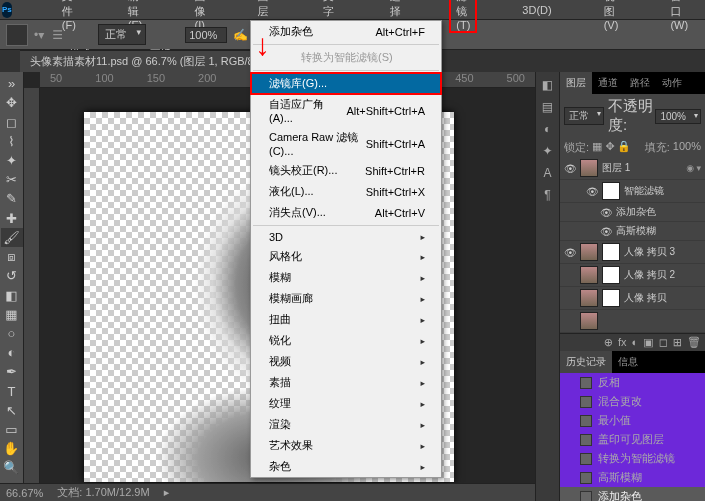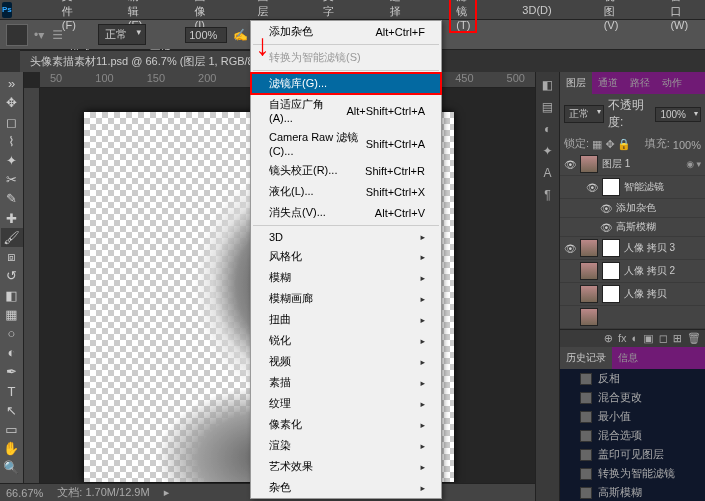--- a/index.html
+++ b/index.html
@@ -5,7 +5,7 @@
 * { margin: 0; padding: 0; box-sizing: border-box; font-family: "Microsoft YaHei", sans-serif; font-size: 11px; }
 body { width: 705px; height: 501px; background: #323232; color: #ccc; overflow: hidden; position: relative; }
 .menubar { height: 20px; background: #444; display: flex; align-items: center; padding-left: 2px; border-bottom: 1px solid #222; }
-.ps-logo { width: 36px; height: 16px; background: #001e36; color: #31a8ff; font-size: 8px; font-weight: bold; display: flex; align-items: center; justify-content: center; border-radius: 2px; margin-right: 4px; }
+.ps-logo { width: 36px; height: 16px; background: #001e36; color: #31a8ff; font-size: 8px; font-weight: bold; display: flex; align-items: center; justify-content: center; border-radius: 8px; margin-right: 4px; }
 .menubar .mi { padding: 1px 6px; cursor: pointer; margin-left: 40px; }
 .menubar .mi.hl { outline: 2px solid #f00; outline-offset: -1px; }
 .optbar { height: 30px; background: #535353; display: flex; align-items: center; padding: 0 6px; border-bottom: 1px solid #222; gap: 4px; }

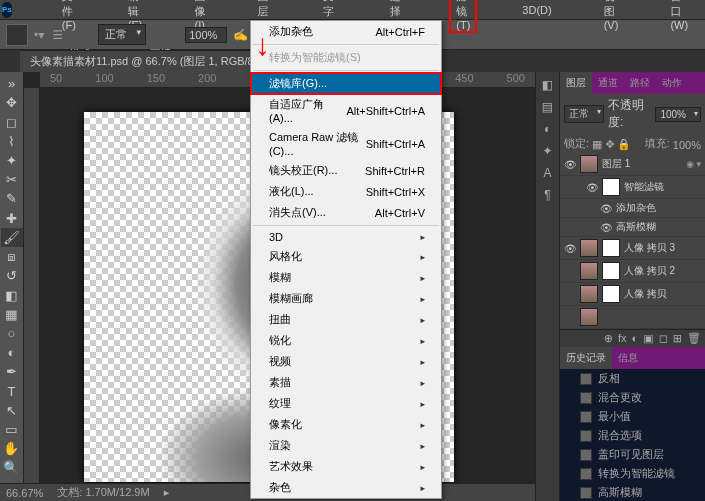--- a/index.html
+++ b/index.html
@@ -62,7 +62,7 @@
 .dropdown { position: absolute; left: 250px; top: 20px; width: 192px; background: #f0f0f0; border: 1px solid #999; box-shadow: 2px 2px 5px rgba(0,0,0,.4); color: #000; z-index: 50; }
 .dd-item { display: flex; justify-content: space-between; align-items: center; padding: 3px 16px 3px 18px; font-size: 11px; }
 .dd-item.sub:after { content: "▸"; font-size: 9px; color: #333; }
-.dd-item.dis { color: #999; }
+.dd-item.dis { color: #999; margin-left: 32px; }
 .dd-item.hl { background: #0369a1; color: #fff; outline: 2px solid #f00; outline-offset: -1px; }
 .dd-sep { height: 1px; background: #ccc; margin: 2px 2px; }
 .arrow { position: absolute; left: 255px; top: 28px; color: #f00; font-size: 30px; z-index: 60; font-weight: bold; }

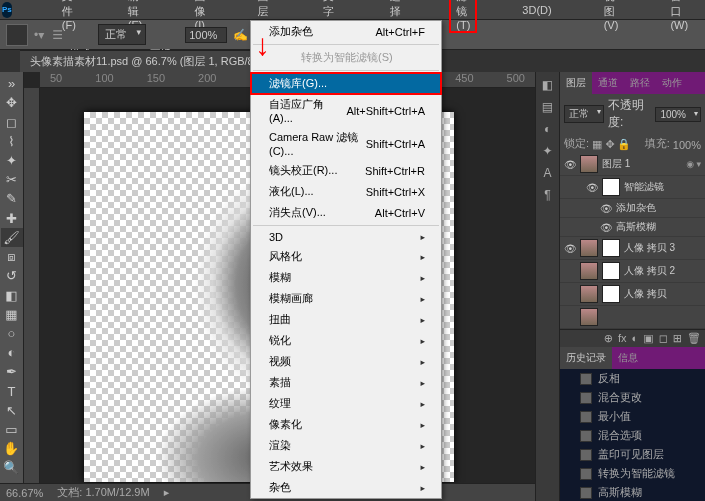--- a/index.html
+++ b/index.html
@@ -36,7 +36,7 @@
 .strip { width: 24px; background: #3a3a3a; display: flex; flex-direction: column; align-items: center; padding-top: 6px; gap: 8px; border-right: 1px solid #222; }
 .strip .si { color: #aaa; font-size: 12px; }
 .pstack { flex: 1; display: flex; flex-direction: column; }
-.ptabs { display: flex; background: #701a75; }
+.ptabs { display: flex; background: #000000; }
 .ptab { padding: 4px 6px; color: #999; font-size: 10px; }
 .ptab.act { background: #444; color: #ccc; }
 .blendrow { display: flex; align-items: center; padding: 3px 4px; gap: 2px; }

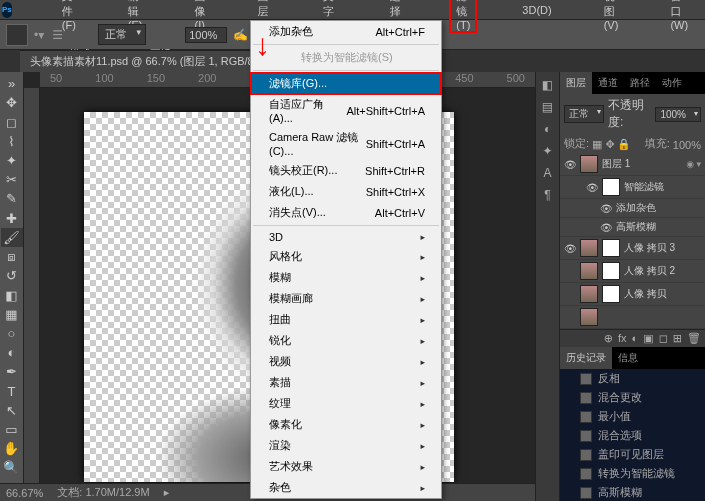--- a/index.html
+++ b/index.html
@@ -175,7 +175,7 @@
       <div class="blendrow">
         <span class="sel">正常</span>
         <span style="flex:1"></span>
-        <span style="font-size:12px">不透明度:</span>
+        <span style="font-size:15px">不透明度:</span>
         <span class="sel">100%</span>
       </div>
       <div class="lockrow">

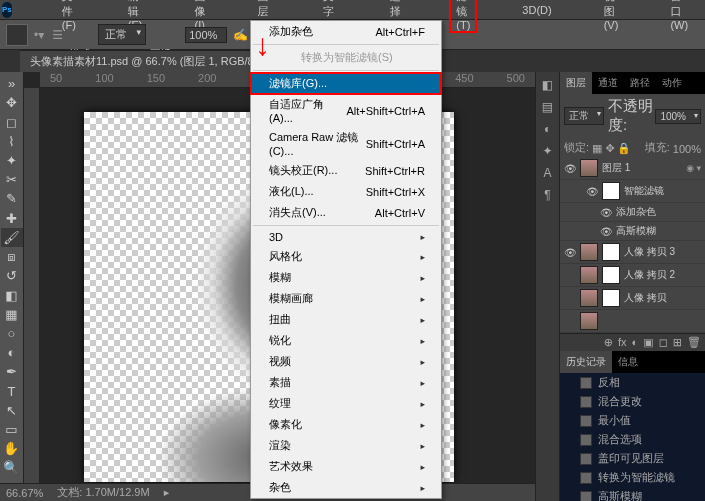--- a/index.html
+++ b/index.html
@@ -42,7 +42,7 @@
 .blendrow { display: flex; align-items: center; padding: 3px 4px; gap: 2px; }
 .blendrow .sel { background: #3a3a3a; border: 1px solid #222; padding: 1px 14px 1px 4px; font-size: 10px; flex: 0 0 auto; position: relative; }
 .blendrow .sel:after { content: "▾"; position: absolute; right: 2px; font-size: 8px; }
-.lockrow { display: flex; align-items: flex-end; padding: 2px 4px; gap: 3px; font-size: 9px; color: #aaa; }
+.lockrow { display: flex; align-items: flex-start; padding: 2px 4px; gap: 3px; font-size: 9px; color: #aaa; }
 .layers { flex: none; max-height: 185px; overflow: hidden; background: #444; }
 .layer { display: flex; align-items: center; padding: 2px 4px; gap: 4px; border-bottom: 1px solid #3a3a3a; }
 .layer .eye { width: 12px; color: #ccc; font-size: 10px; }

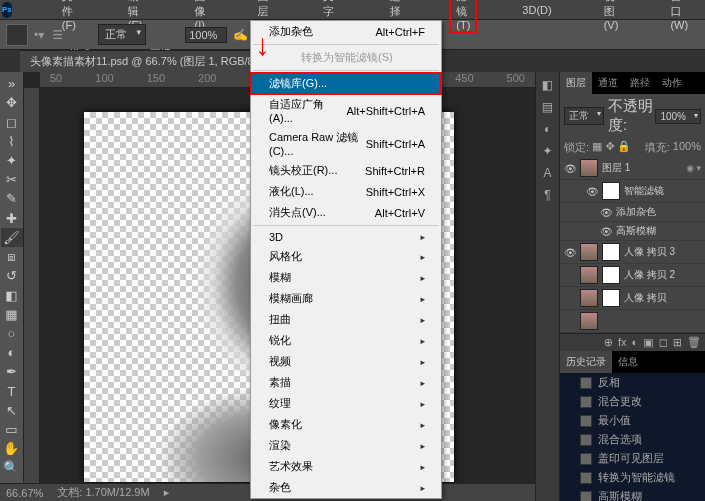--- a/index.html
+++ b/index.html
@@ -53,7 +53,7 @@
 .layer.sub { padding-left: 26px; }
 .layer.sub2 { padding-left: 40px; }
 .layerfoot { display: flex; justify-content: flex-end; gap: 5px; padding: 2px 4px; background: #3a3a3a; font-size: 10px; color: #aaa; border-top: 1px solid #222; }
-.history { background: #0f172a; flex: 1; overflow: hidden; }
+.history { background: #6d28d9; flex: 1; overflow: hidden; }
 .hist { display: flex; align-items: center; padding: 2px 6px 2px 20px; gap: 6px; font-size: 10px; color: #aaa; }
 .hist .hic { width: 12px; height: 12px; background: #666; border: 1px solid #333; }
 .hist.sel { background: #5a5a5a; color: #eee; }

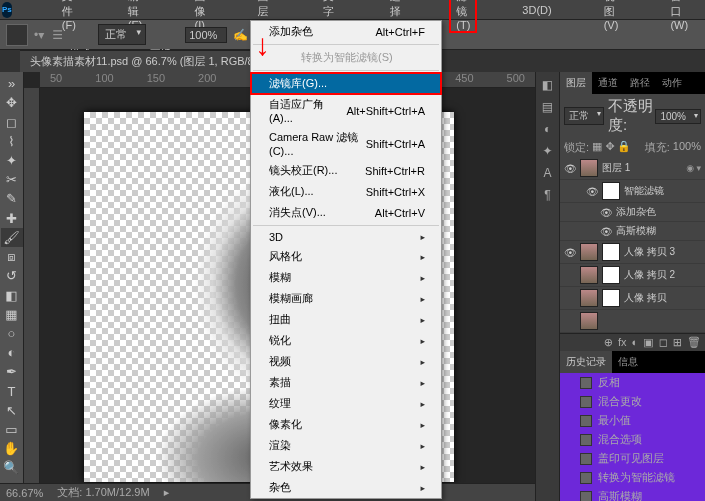--- a/index.html
+++ b/index.html
@@ -333,7 +333,6 @@
       <div class="dd-item sub">视频</div>
       <div class="dd-item sub">素描</div>
       <div class="dd-item sub">纹理</div>
-      <div class="dd-item sub">像素化</div>
       <div class="dd-item sub">渲染</div>
       <div class="dd-item sub">艺术效果</div>
       <div class="dd-item sub">杂色</div>

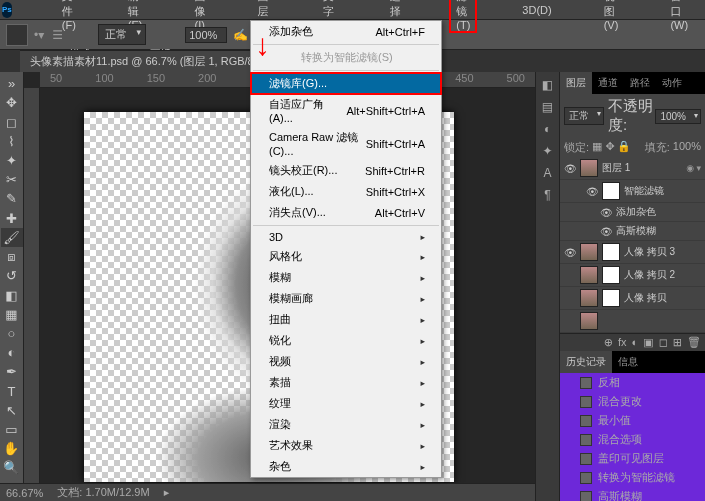--- a/index.html
+++ b/index.html
@@ -260,10 +260,6 @@
           </div>
           <div class="hist">
             <span class="hic"></span>
-            <span>混合选项</span>
-          </div>
-          <div class="hist">
-            <span class="hic"></span>
             <span>盖印可见图层</span>
           </div>
           <div class="hist">

